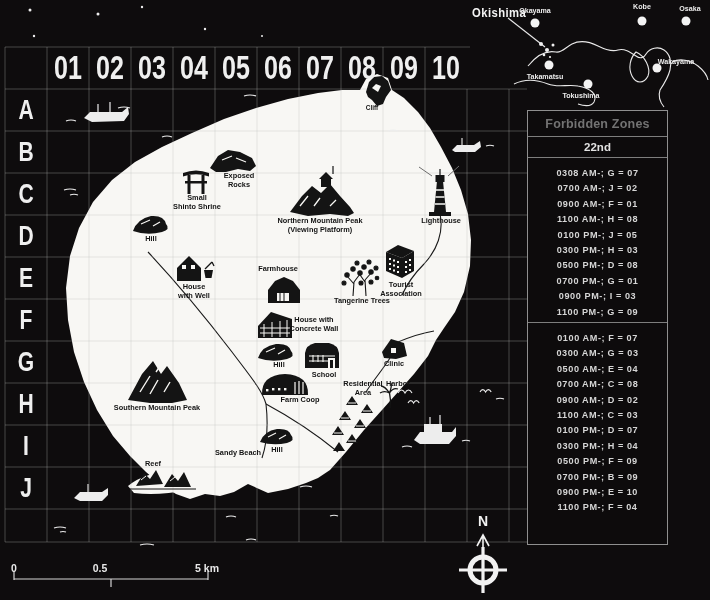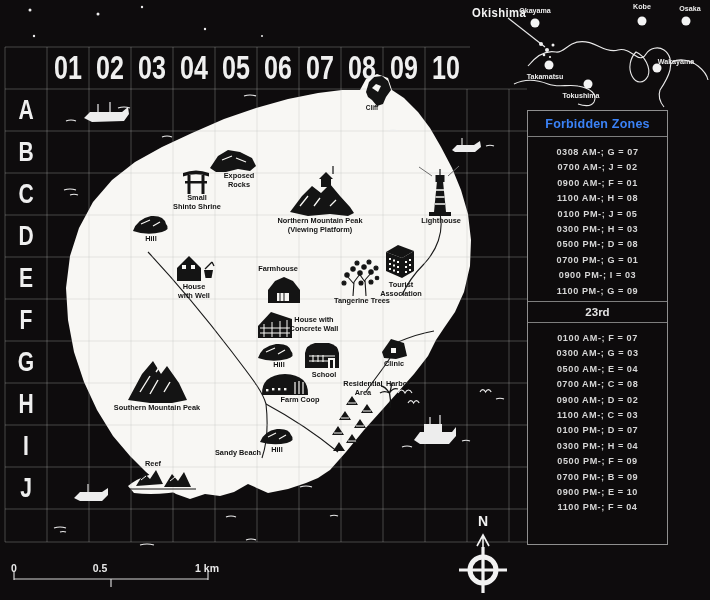--- a/index.html
+++ b/index.html
@@ -29,7 +29,7 @@
   
   .panel{position:absolute;left:527px;top:110px;width:141px;height:435px;
          border:1px solid #8f8f8f;background:#0d0b0c;display:flex;flex-direction:column;}
-  .panel-title{height:26px;line-height:26px;text-align:center;color:#3b82f6;font-size:12.5px;
+  .panel-title{height:26px;line-height:26px;text-align:center;color:#737373;font-size:12.5px;
          font-weight:bold;border-bottom:1px solid #7e7e7e;transform-origin:center;letter-spacing:.2px;}
   .day-header{height:21px;line-height:21px;text-align:center;color:#e2e2e2;font-size:11.5px;
          font-weight:bold;border-bottom:1px solid #7e7e7e;}

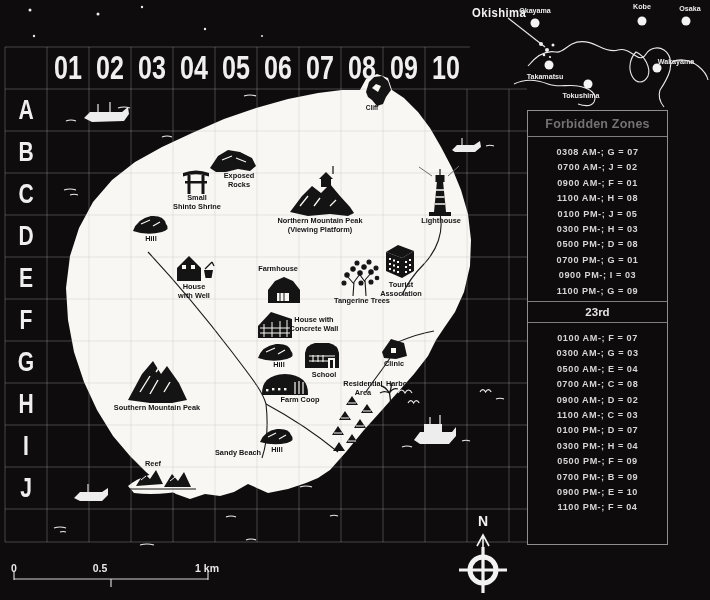--- a/index.html
+++ b/index.html
@@ -391,6 +391,7 @@
 
 <div class="panel">
   <div class="panel-title">Forbidden Zones</div>
+  <div class="day-header">22nd</div>
   <div class="entries first">
     <div class="entry">0308 AM-; G = 07</div>
     <div class="entry">0700 AM-; J = 02</div>

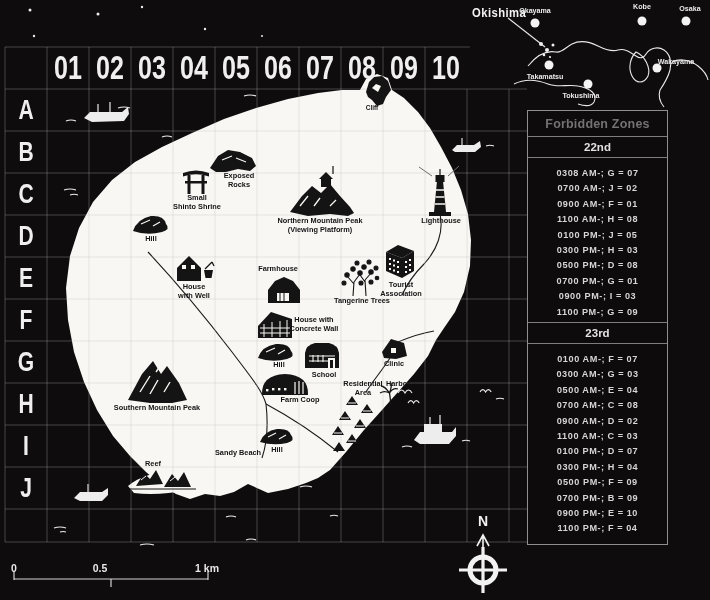--- a/index.html
+++ b/index.html
@@ -404,7 +404,6 @@
     <div class="entry">0900 PM-; I = 03</div>
     <div class="entry">1100 PM-; G = 09</div>
   </div>
-  <div class="day-header">23rd</div>
   <div class="entries">
     <div class="entry">0100 AM-; F = 07</div>
     <div class="entry">0300 AM-; G = 03</div>

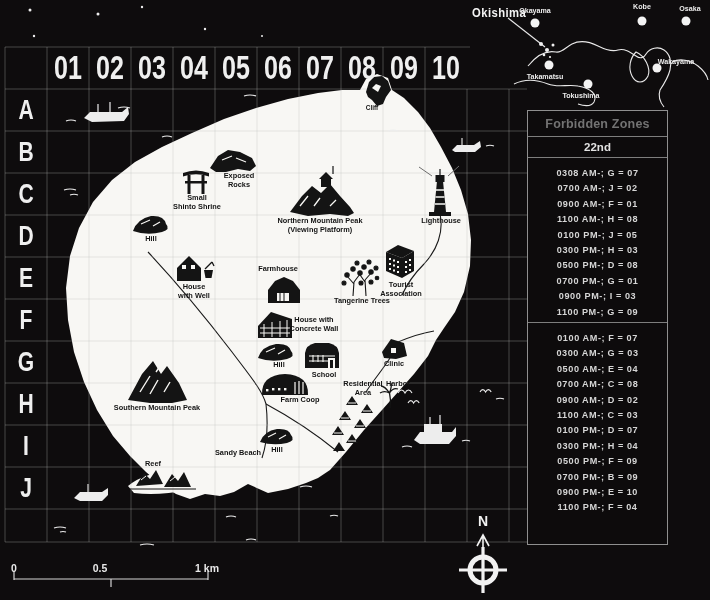--- a/index.html
+++ b/index.html
@@ -386,7 +386,7 @@
 
 <div class="scl" style="left:14px;top:562px">0</div>
 <div class="scl" style="left:100px;top:562px">0.5</div>
-<div class="scl" style="left:207px;top:562px">1 km</div>
+<div class="scl" style="left:207px;top:562px">5 km</div>
 <div class="north" style="left:483px;top:513px">N</div>
 
 <div class="panel">

